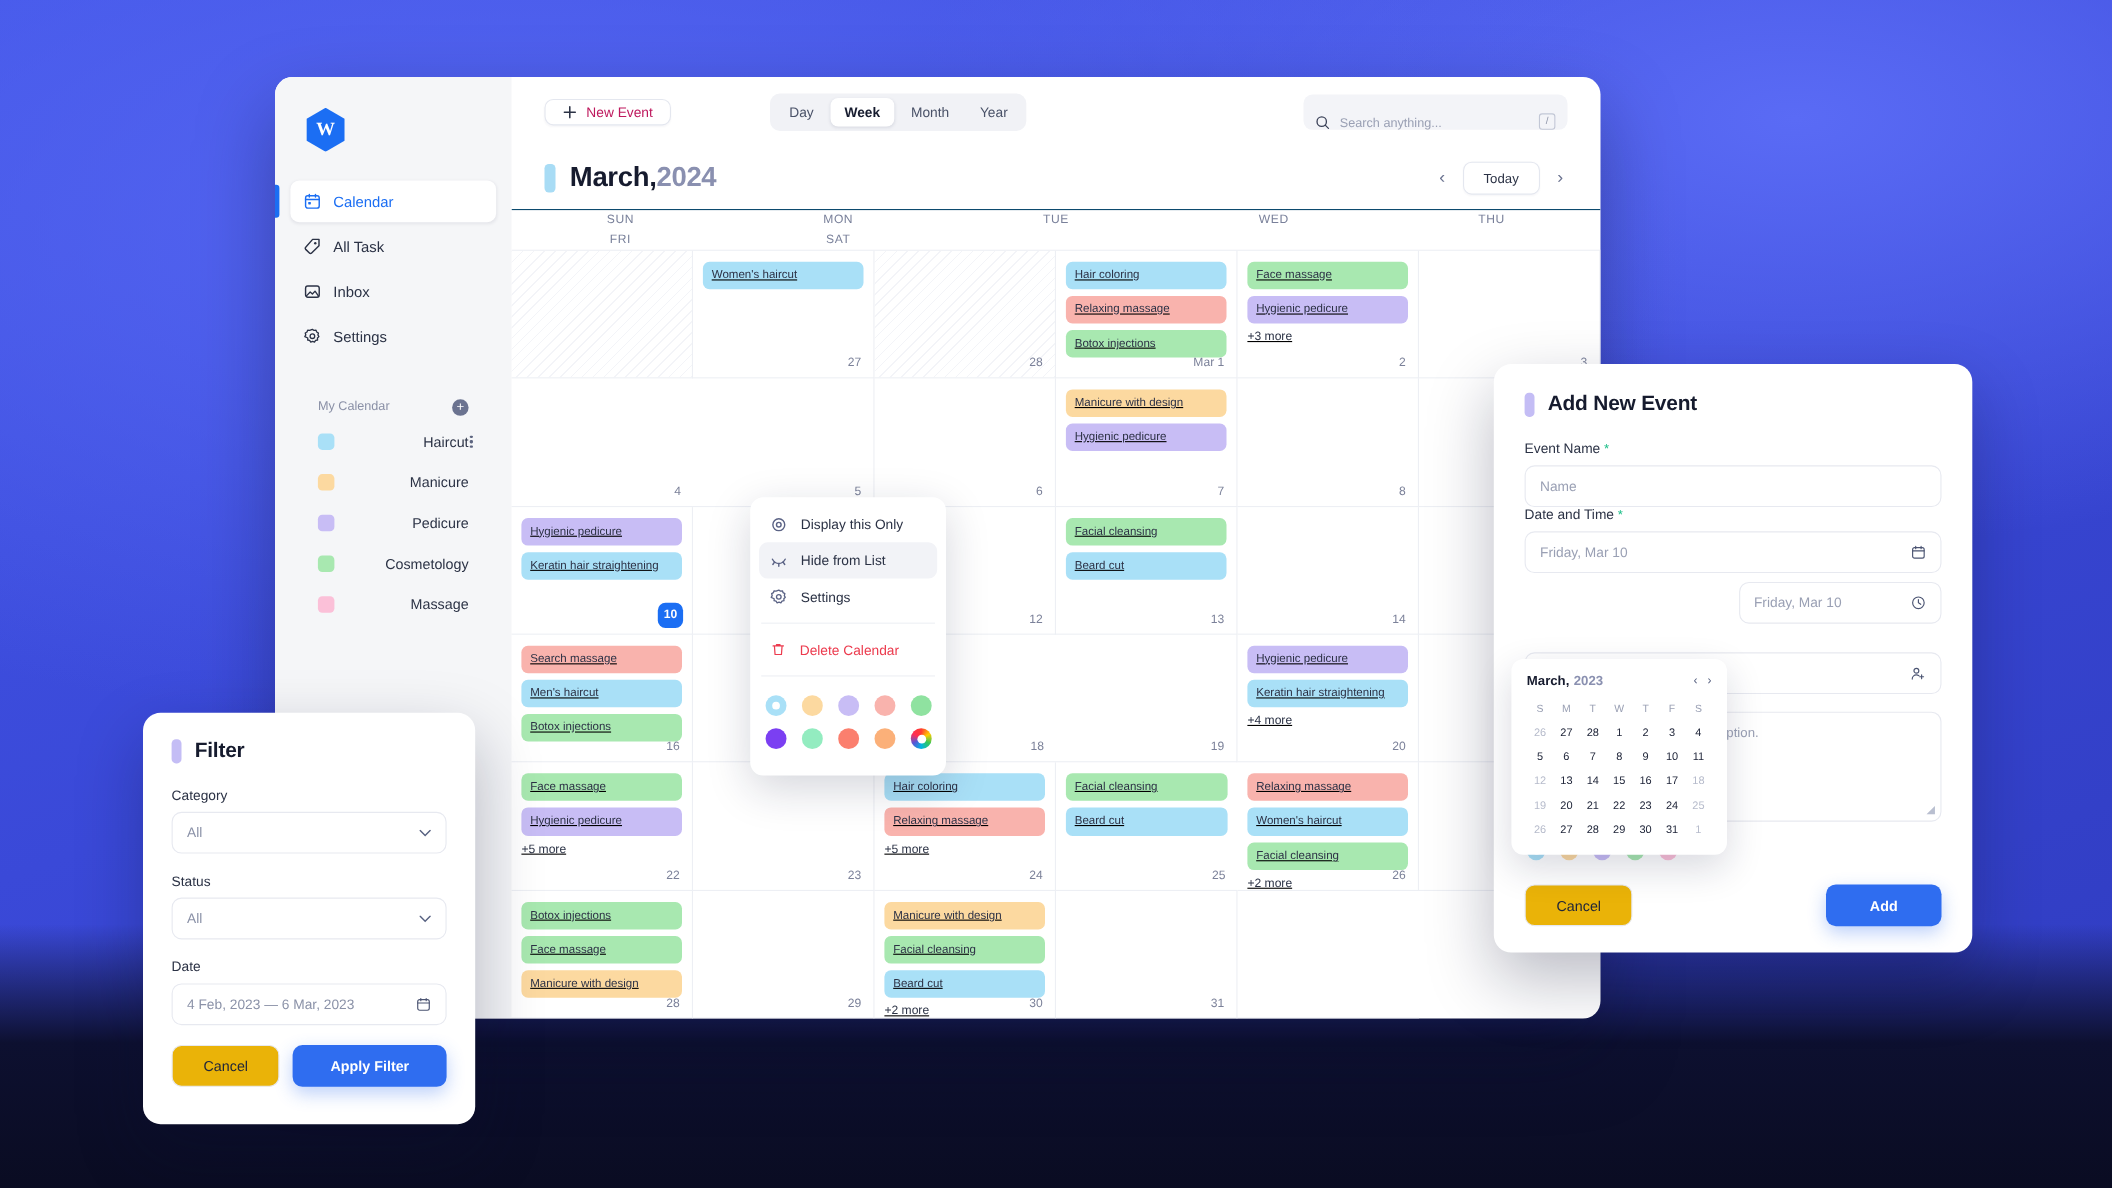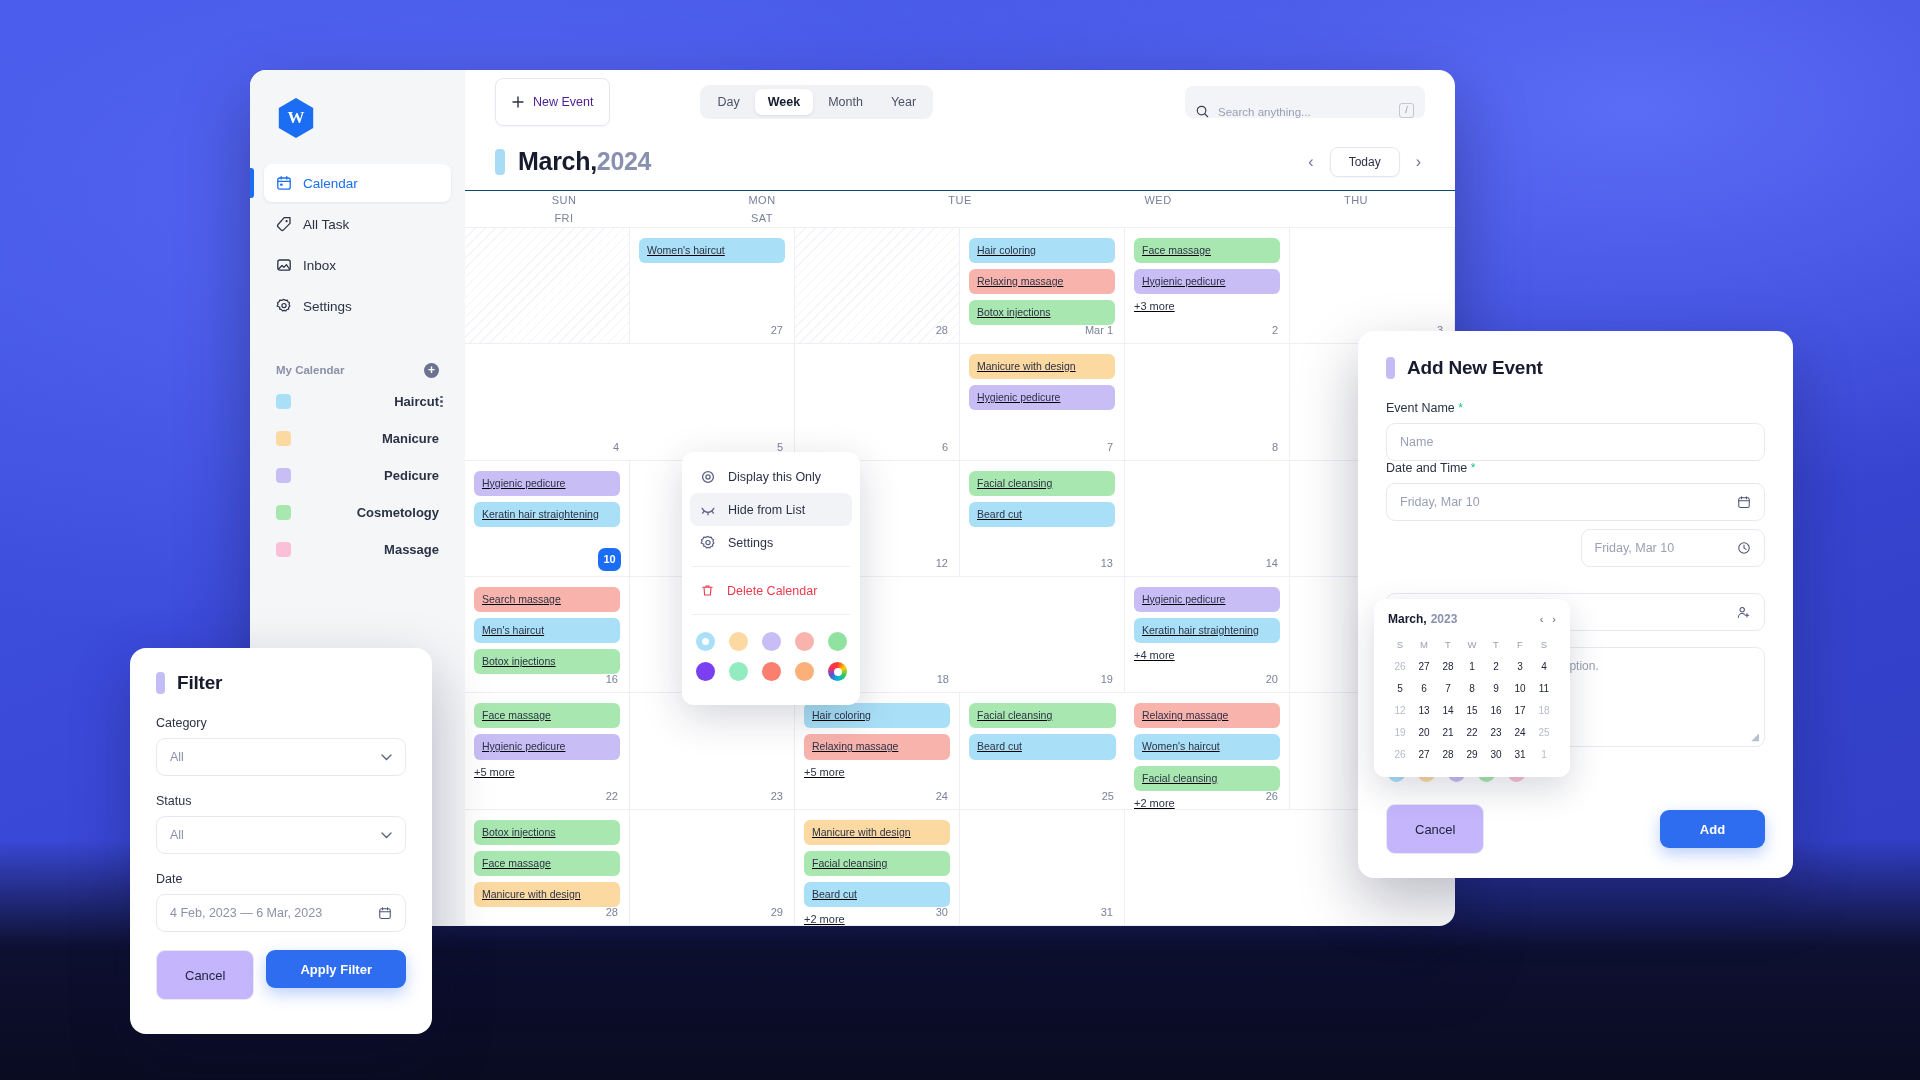--- a/index.html
+++ b/index.html
@@ -102,9 +102,9 @@
   }
   .new-event {
     display:flex; align-items:center; gap:9px;
-    height: 48px; padding: 0 16px;
+    height: 24px; padding: 0 16px;
     border:1px solid #e4e7ef; border-radius:8px;
-    background:#fff; font-size:12.5px; color:#4c1d95; cursor:pointer;
+    background:#fff; font-size:12.5px; color:#be185d; cursor:pointer;
     box-shadow: 0 1px 2px rgba(20,30,70,.04);
   }
   .view-toggle {

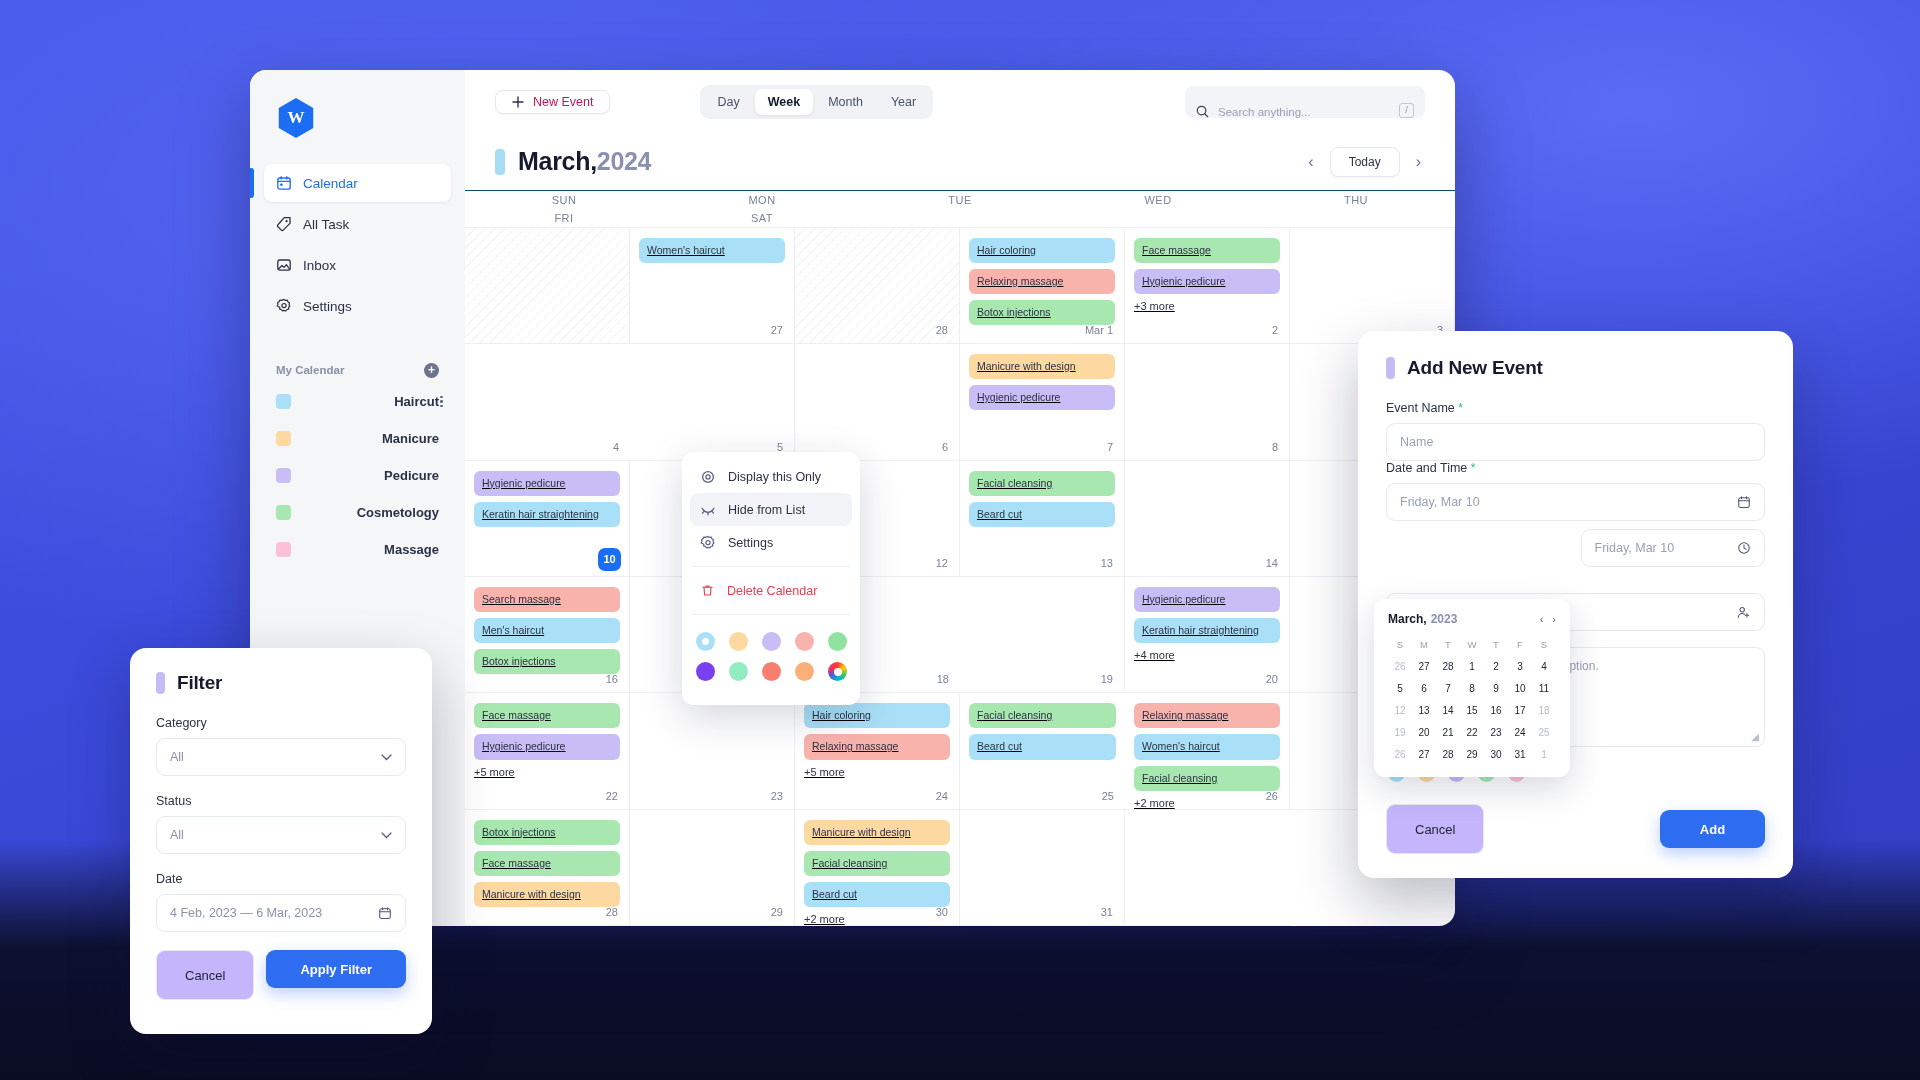--- a/index.html
+++ b/index.html
@@ -69,7 +69,7 @@
     width:4px; height:30px; border-radius:0 3px 3px 0; background:#1b6ef3;
   }
   .nav-item svg { flex:none; }
-  .cal-section { margin-top: 34px; padding: 0 14px; font-weight: bold; }
+  .cal-section { margin-top: 34px; padding: 0 27px; }
   .cal-head {
     display:flex; align-items:center; justify-content:space-between;
     padding: 0 12px 0 12px; height: 22px;

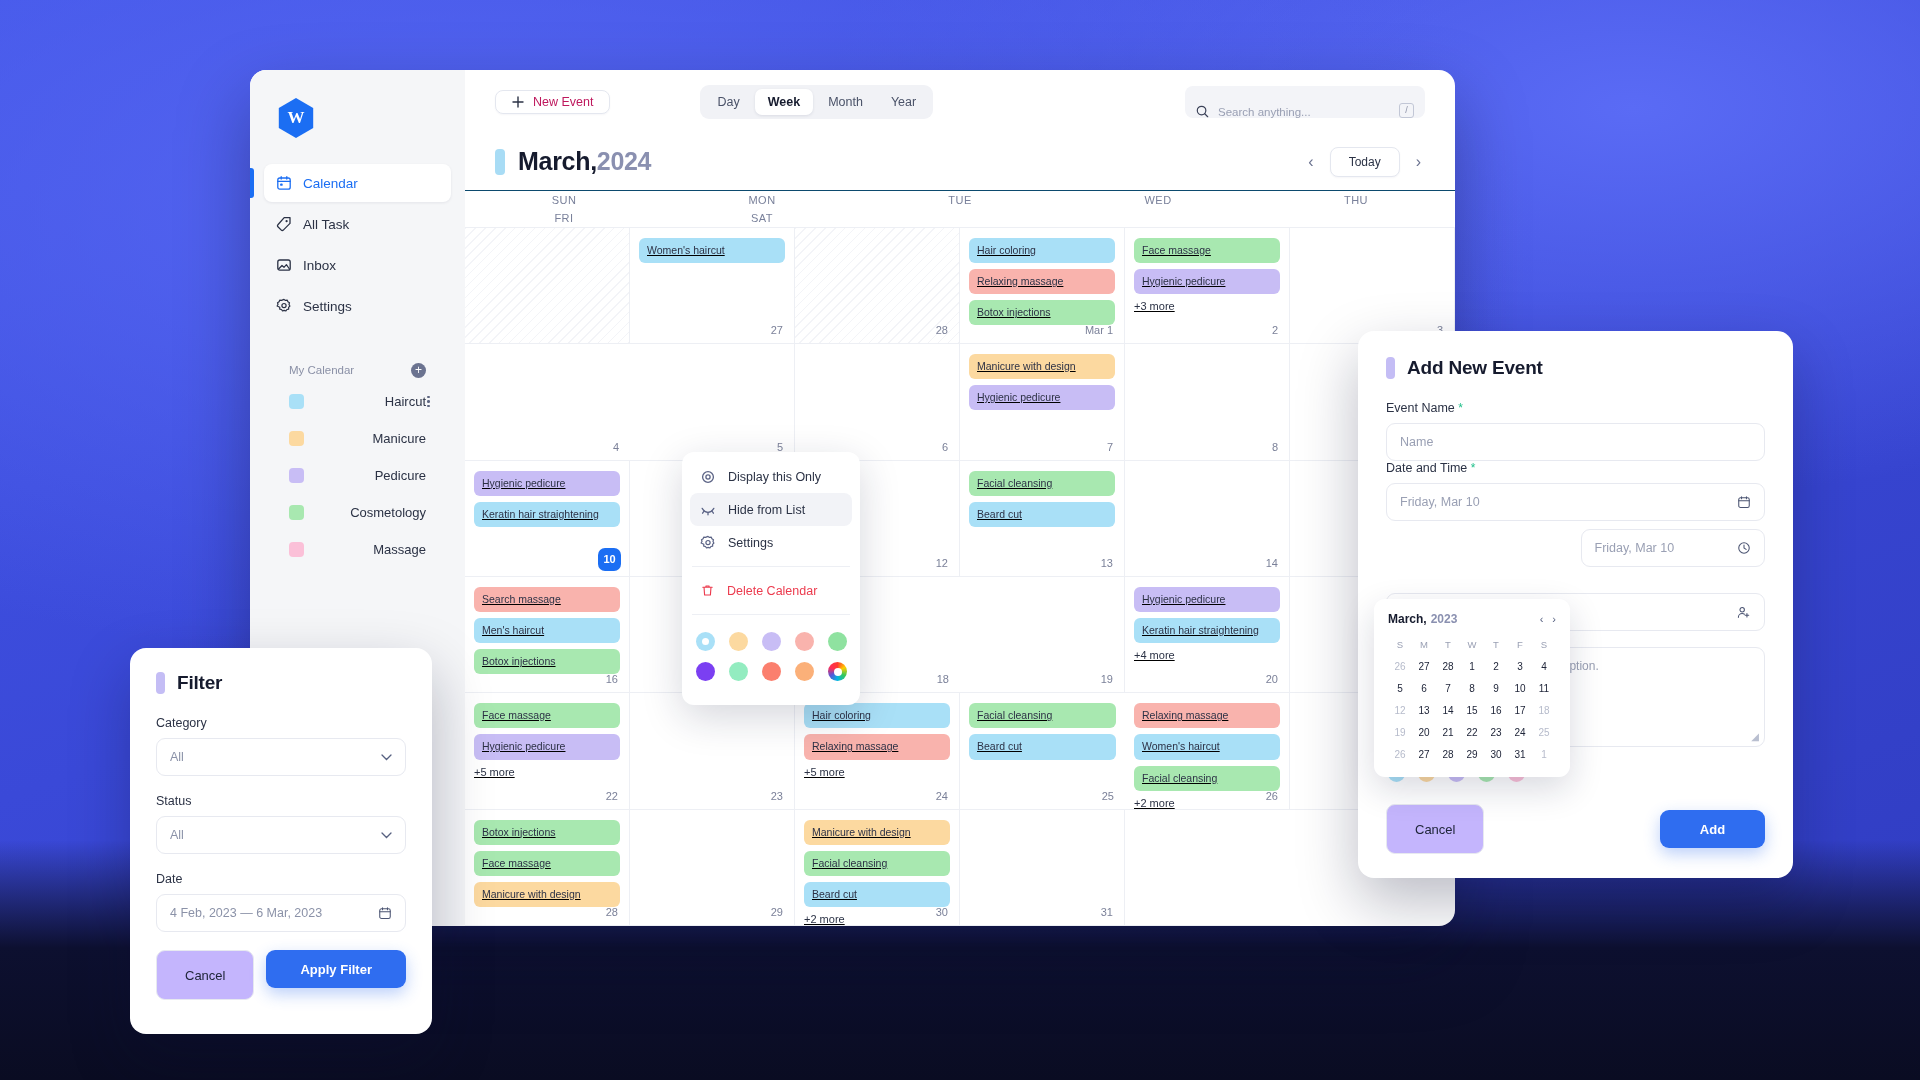--- a/index.html
+++ b/index.html
@@ -242,8 +242,8 @@
   .fld .val { flex:1; }
   .filter-actions { display:flex; gap:12px; margin-top:6px; }
   .btn-ghost {
-    flex:none; height:50px; padding:0 28px; border:1px solid #e7e9f0;
-    border-radius:9px; background:#c4b5fd; font-family:inherit;
+    flex:none; height:38px; padding:0 28px; border:1px solid #e7e9f0;
+    border-radius:9px; background:#eab308; font-family:inherit;
     font-size:13px; color:#20263a; cursor:pointer;
   }
   .btn-primary {

